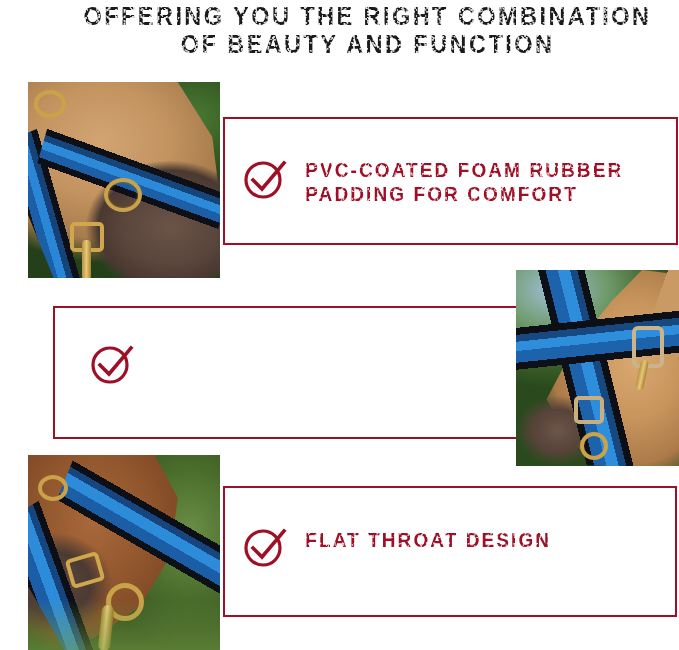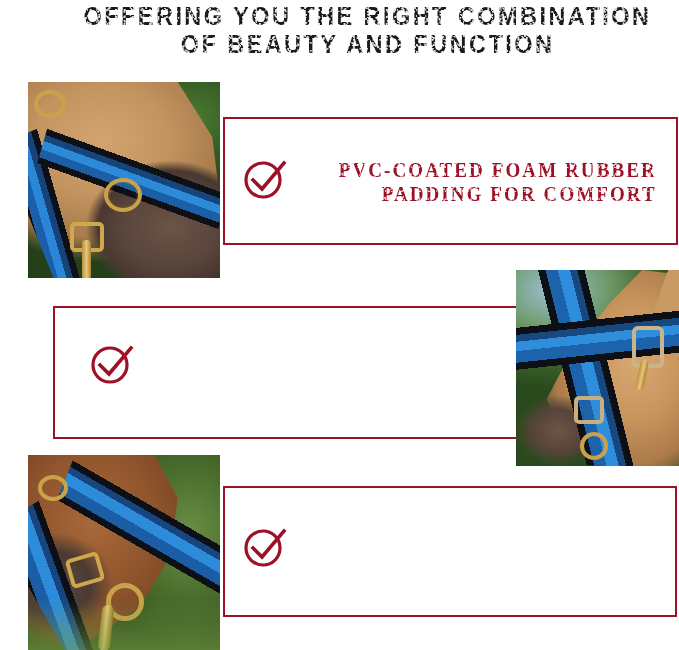--- a/index.html
+++ b/index.html
@@ -87,13 +87,13 @@
   .feature-text {
     position: absolute;
     color: #9d1026;
-    font-family: Liberation Serif, serif;
+    font-family: Liberation Sans, sans-serif;
     font-weight: 700;
     font-size: 20px;
     line-height: 24px;
     letter-spacing: 2.2px;
     text-transform: uppercase;
-    text-align: right;
+    text-align: left;
     -webkit-font-smoothing: none;
   }
   .feature-text .ft-line {

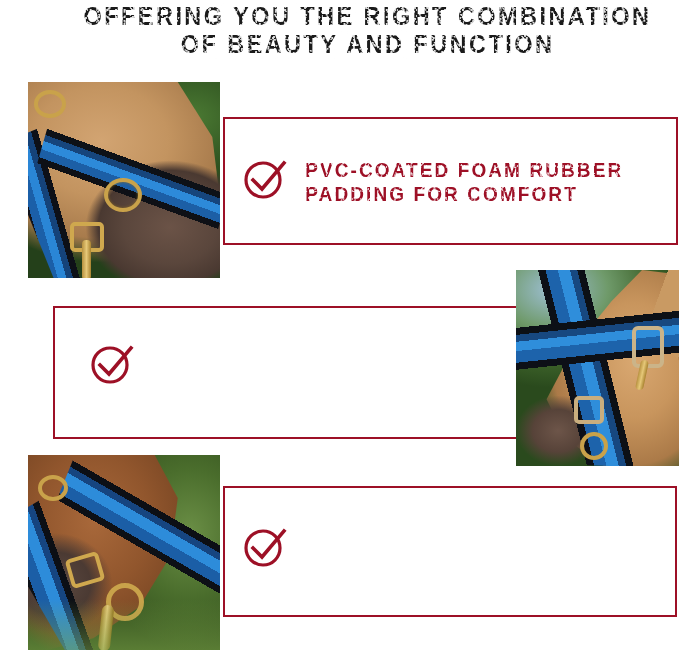--- a/index.html
+++ b/index.html
@@ -339,6 +339,9 @@
     <circle cx="22" cy="27" r="17" fill="none" stroke="#9d1026" stroke-width="3.2"></circle>
     <path d="M12 27 L21 36 L43 10" fill="none" stroke="#9d1026" stroke-width="3.6" stroke-linecap="square"></path>
   </svg>
+  <div class="feature-text" id="text-3">
+    <span class="ft-line"><span class="grunge-red">FLAT THROAT DESIGN</span></span>
+  </div>
 
 </div>
 

